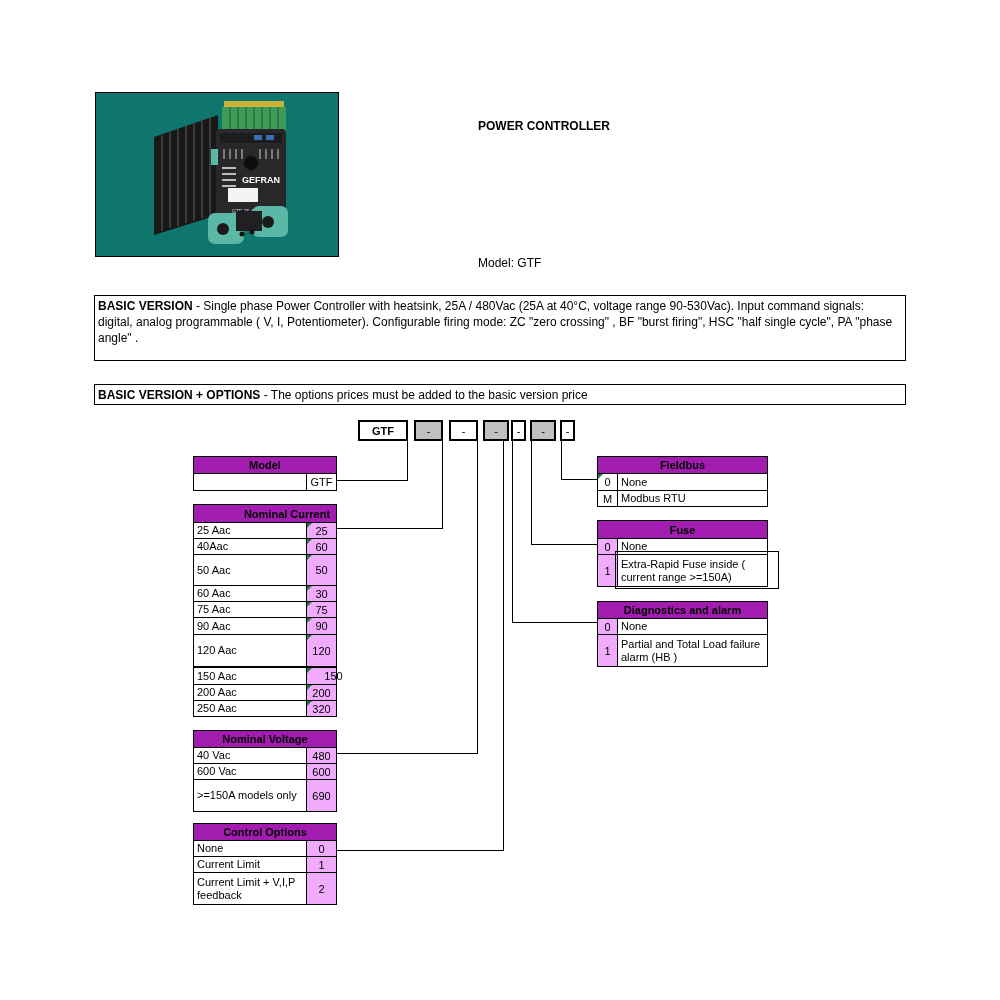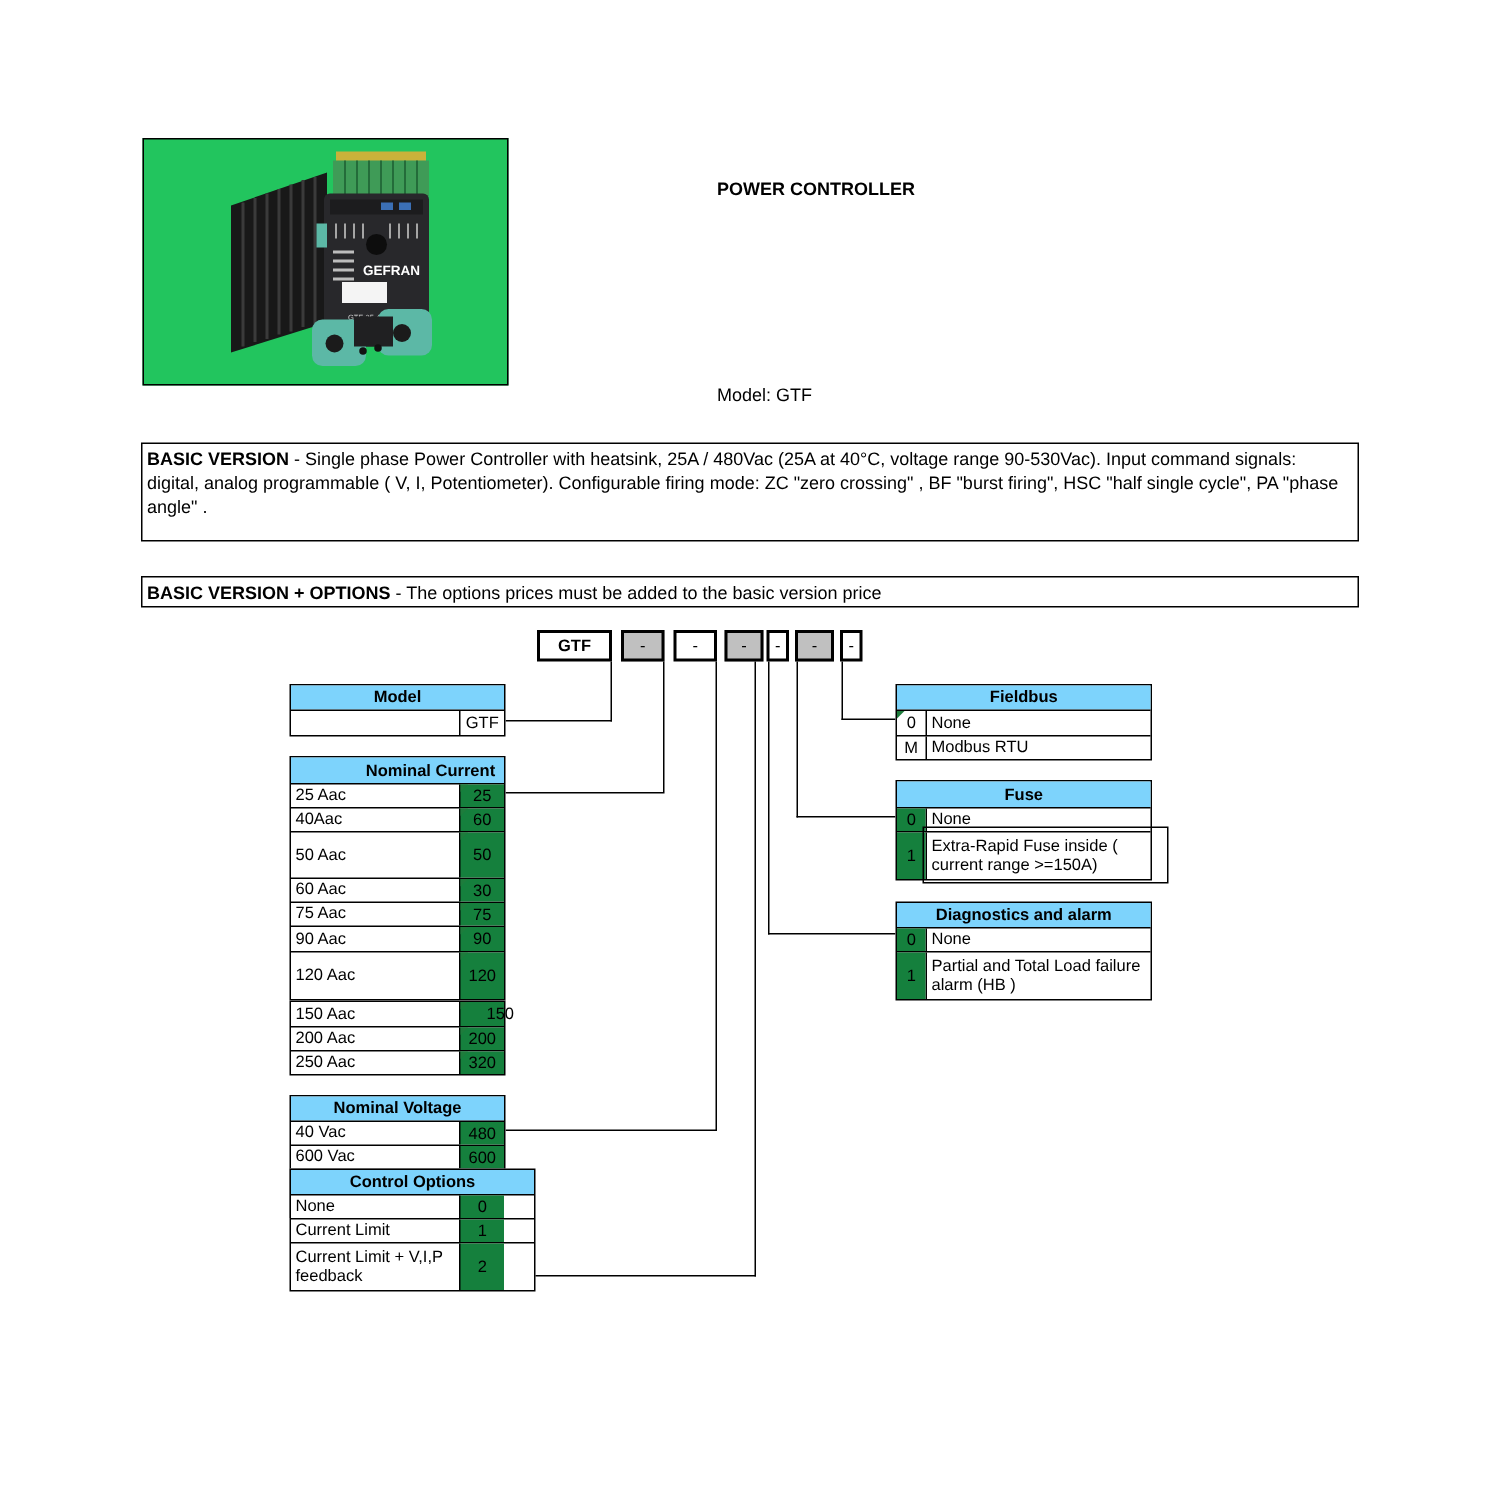--- a/index.html
+++ b/index.html
@@ -8,7 +8,7 @@
   .abs{position:absolute;}
   .line{position:absolute;background:#000;}
   
-  #imgbox{left:95px;top:92px;width:242px;height:163px;border:1px solid #000;background:#22c55e;}
+  #imgbox{left:95px;top:92px;width:242px;height:163px;border:1px solid #000;background:#0f766e;}
   
   #title{left:478px;top:119px;font-size:12px;font-weight:bold;}
   #model-label{left:478px;top:256px;font-size:12px;}

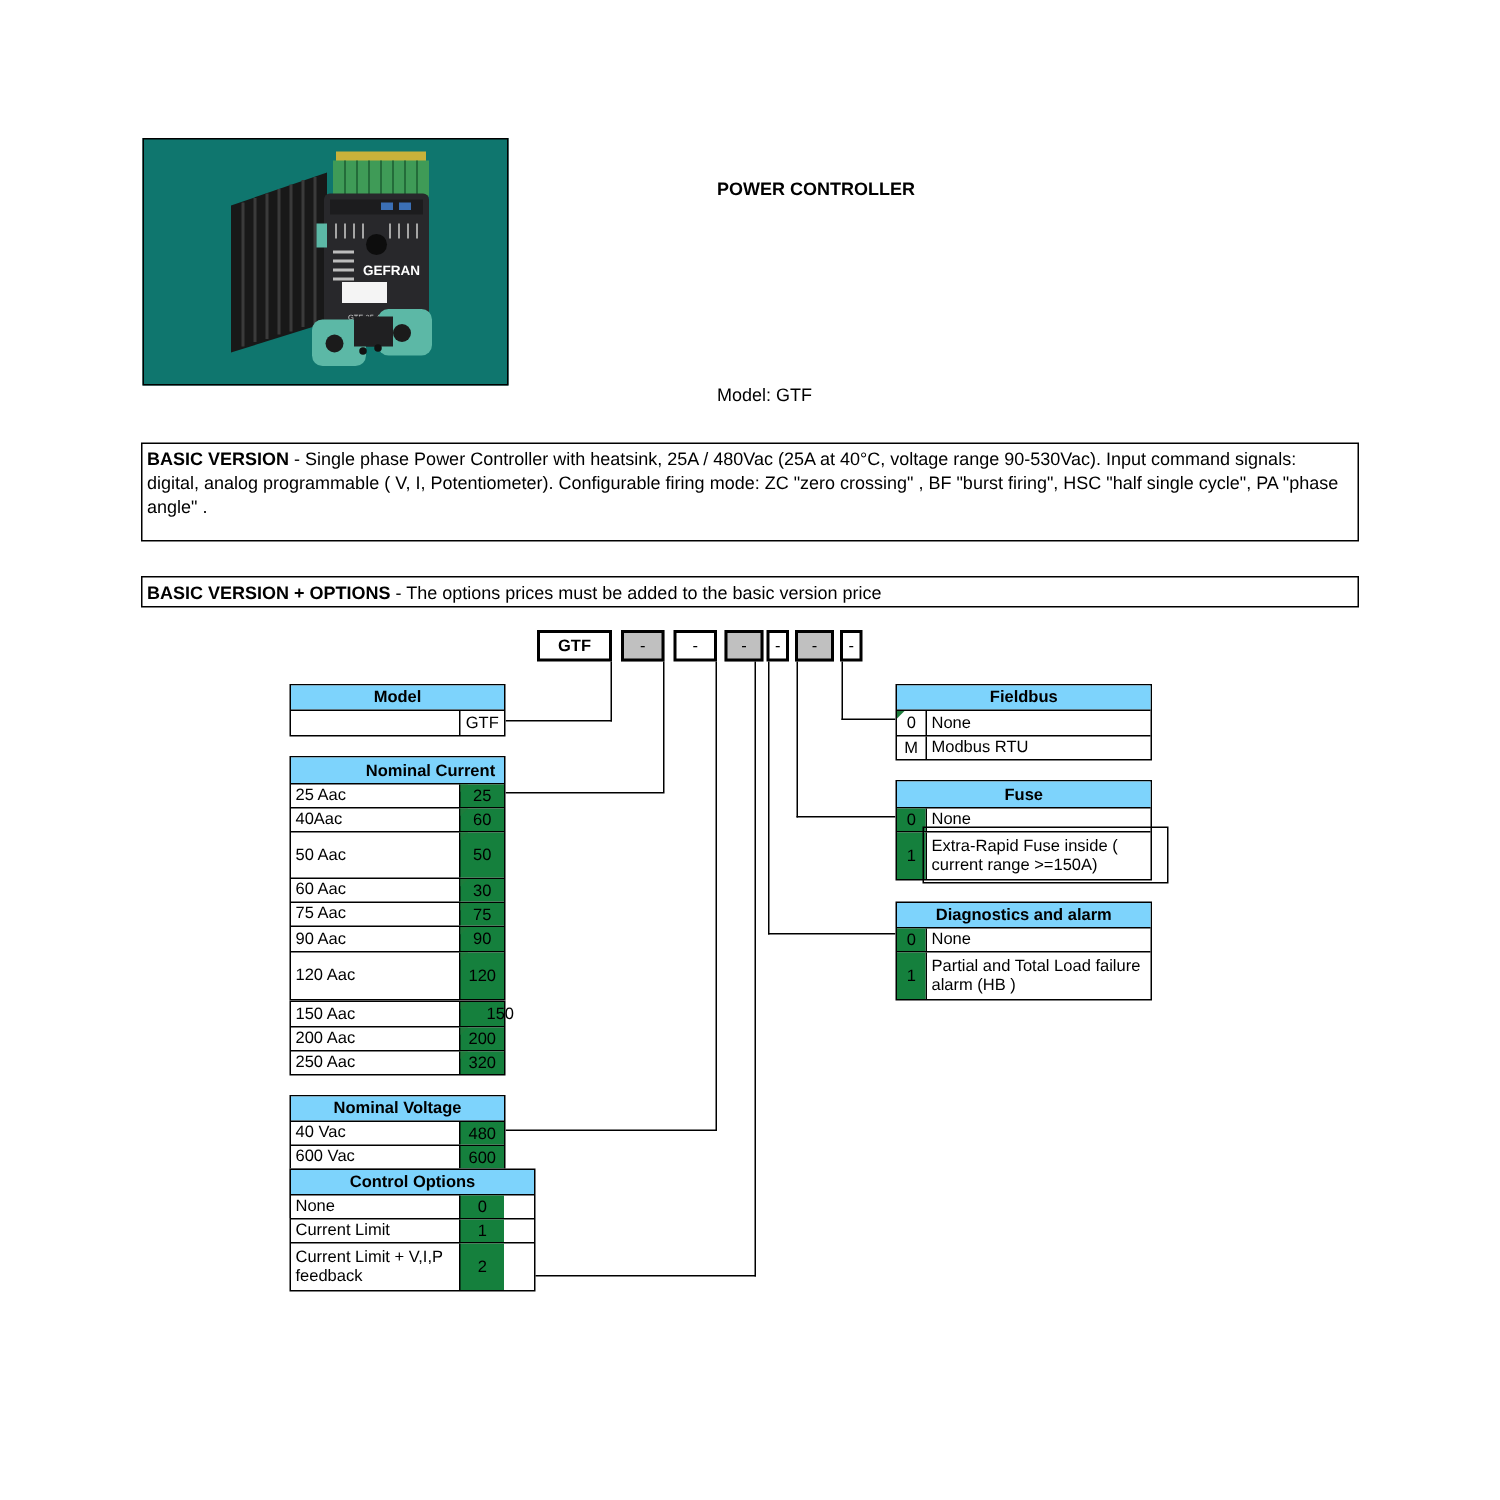--- a/index.html
+++ b/index.html
@@ -23,7 +23,7 @@
   .codebox.first{font-weight:bold;}
   
   .tbl{position:absolute;border:1px solid #000;box-sizing:border-box;background:#fff;font-size:11px;}
-  .thead{background:#7dd3fc;font-weight:bold;display:flex;align-items:center;justify-content:center;box-sizing:border-box;}
+  .thead{background:#a21caf;font-weight:bold;display:flex;align-items:center;justify-content:center;box-sizing:border-box;}
   .trow{display:flex;border-top:1px solid #000;box-sizing:border-box;}
   .trow.noline{border-top:none;}
   .lcell{flex:0 0 auto;display:flex;align-items:center;padding-left:3px;box-sizing:border-box;line-height:13px;}

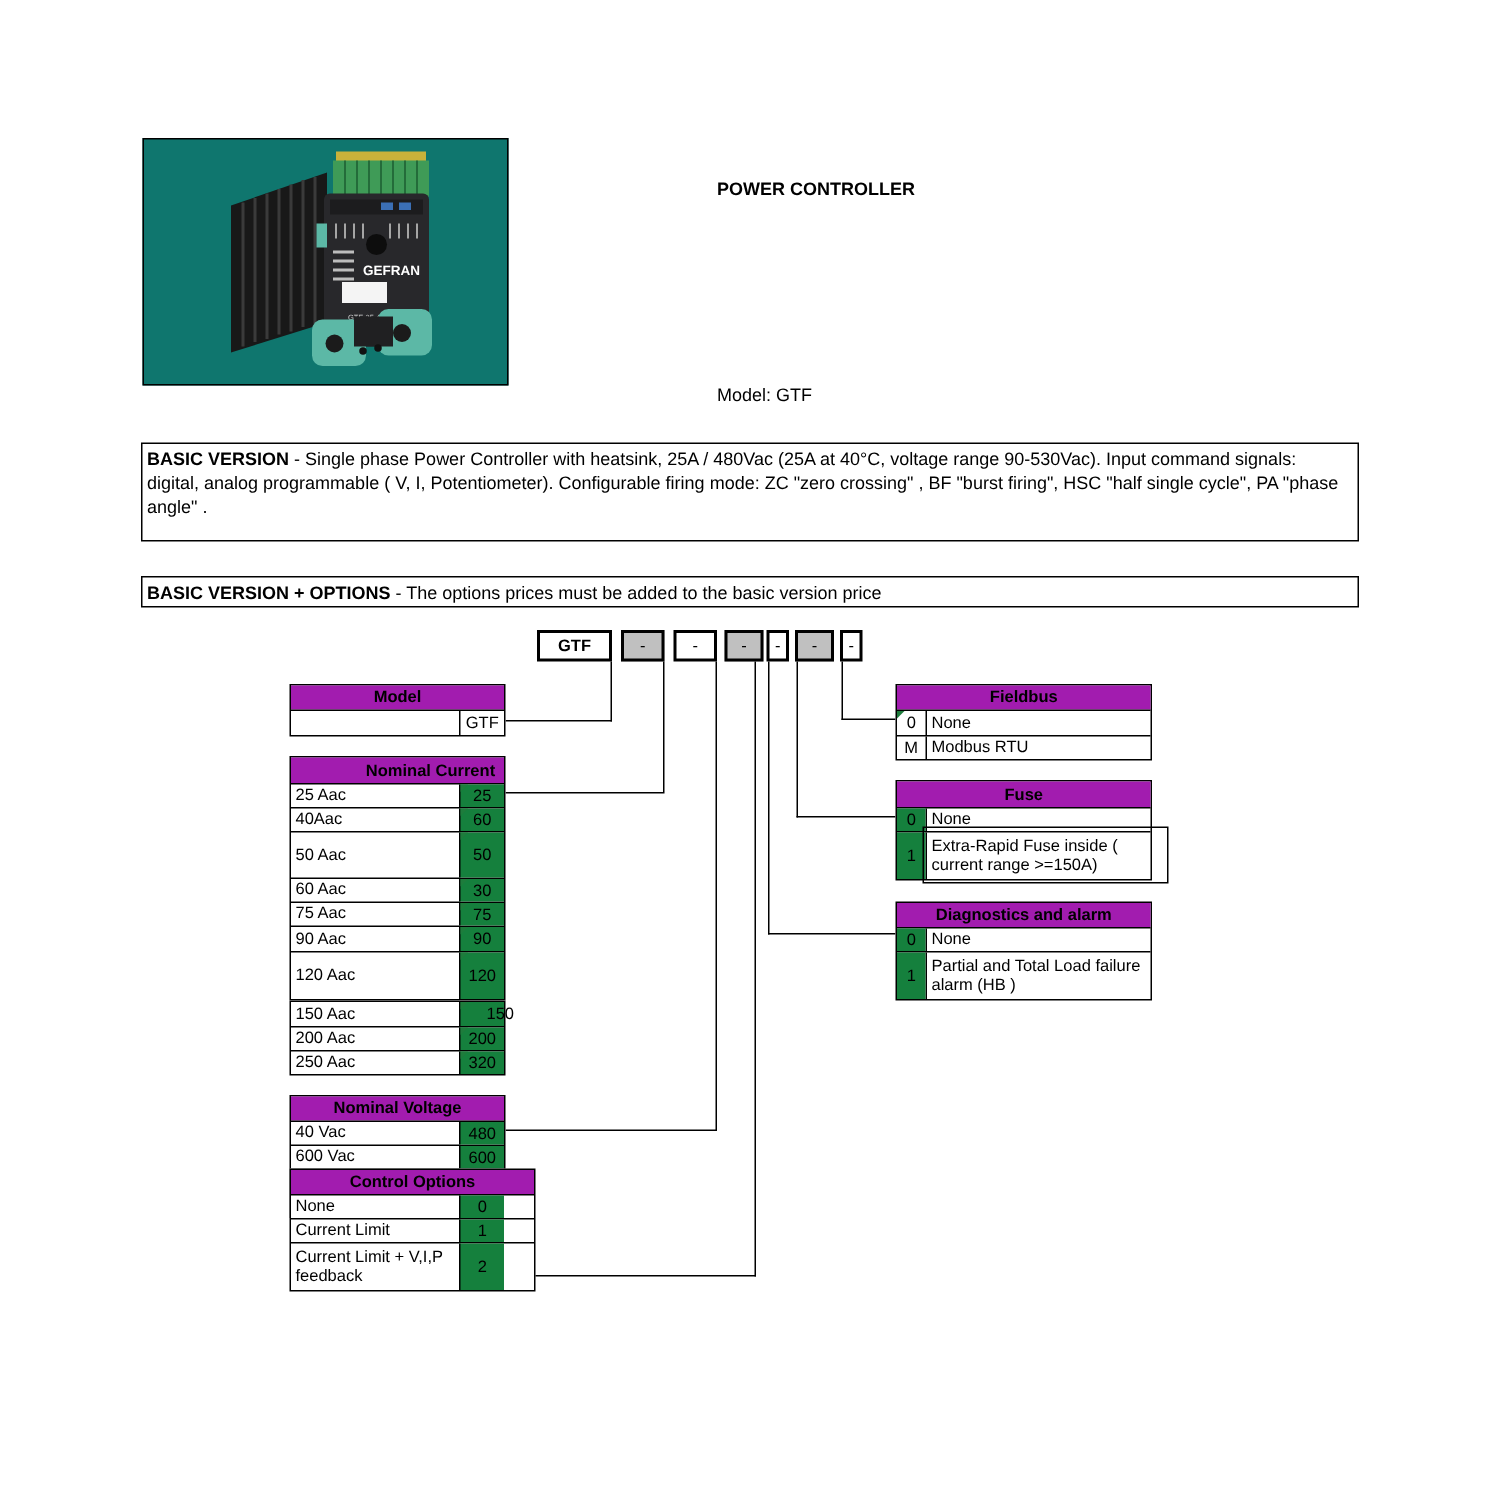--- a/index.html
+++ b/index.html
@@ -32,7 +32,7 @@
   .rcode{flex:0 0 auto;display:flex;align-items:center;justify-content:center;box-sizing:border-box;position:relative;}
   .rdesc{flex:1 1 auto;display:flex;align-items:center;padding-left:3px;border-left:1px solid #000;
          box-sizing:border-box;line-height:13px;}
-  .gray{background:#15803d;}
+  .gray{background:#f0abfc;}
   .tri::after{content:"";position:absolute;top:0;left:0;border-top:5px solid #1e7c3c;border-right:5px solid transparent;}
   #fuse-overlay{left:615px;top:551px;width:162px;height:36px;border:1px solid #000;background:transparent;}
 </style>

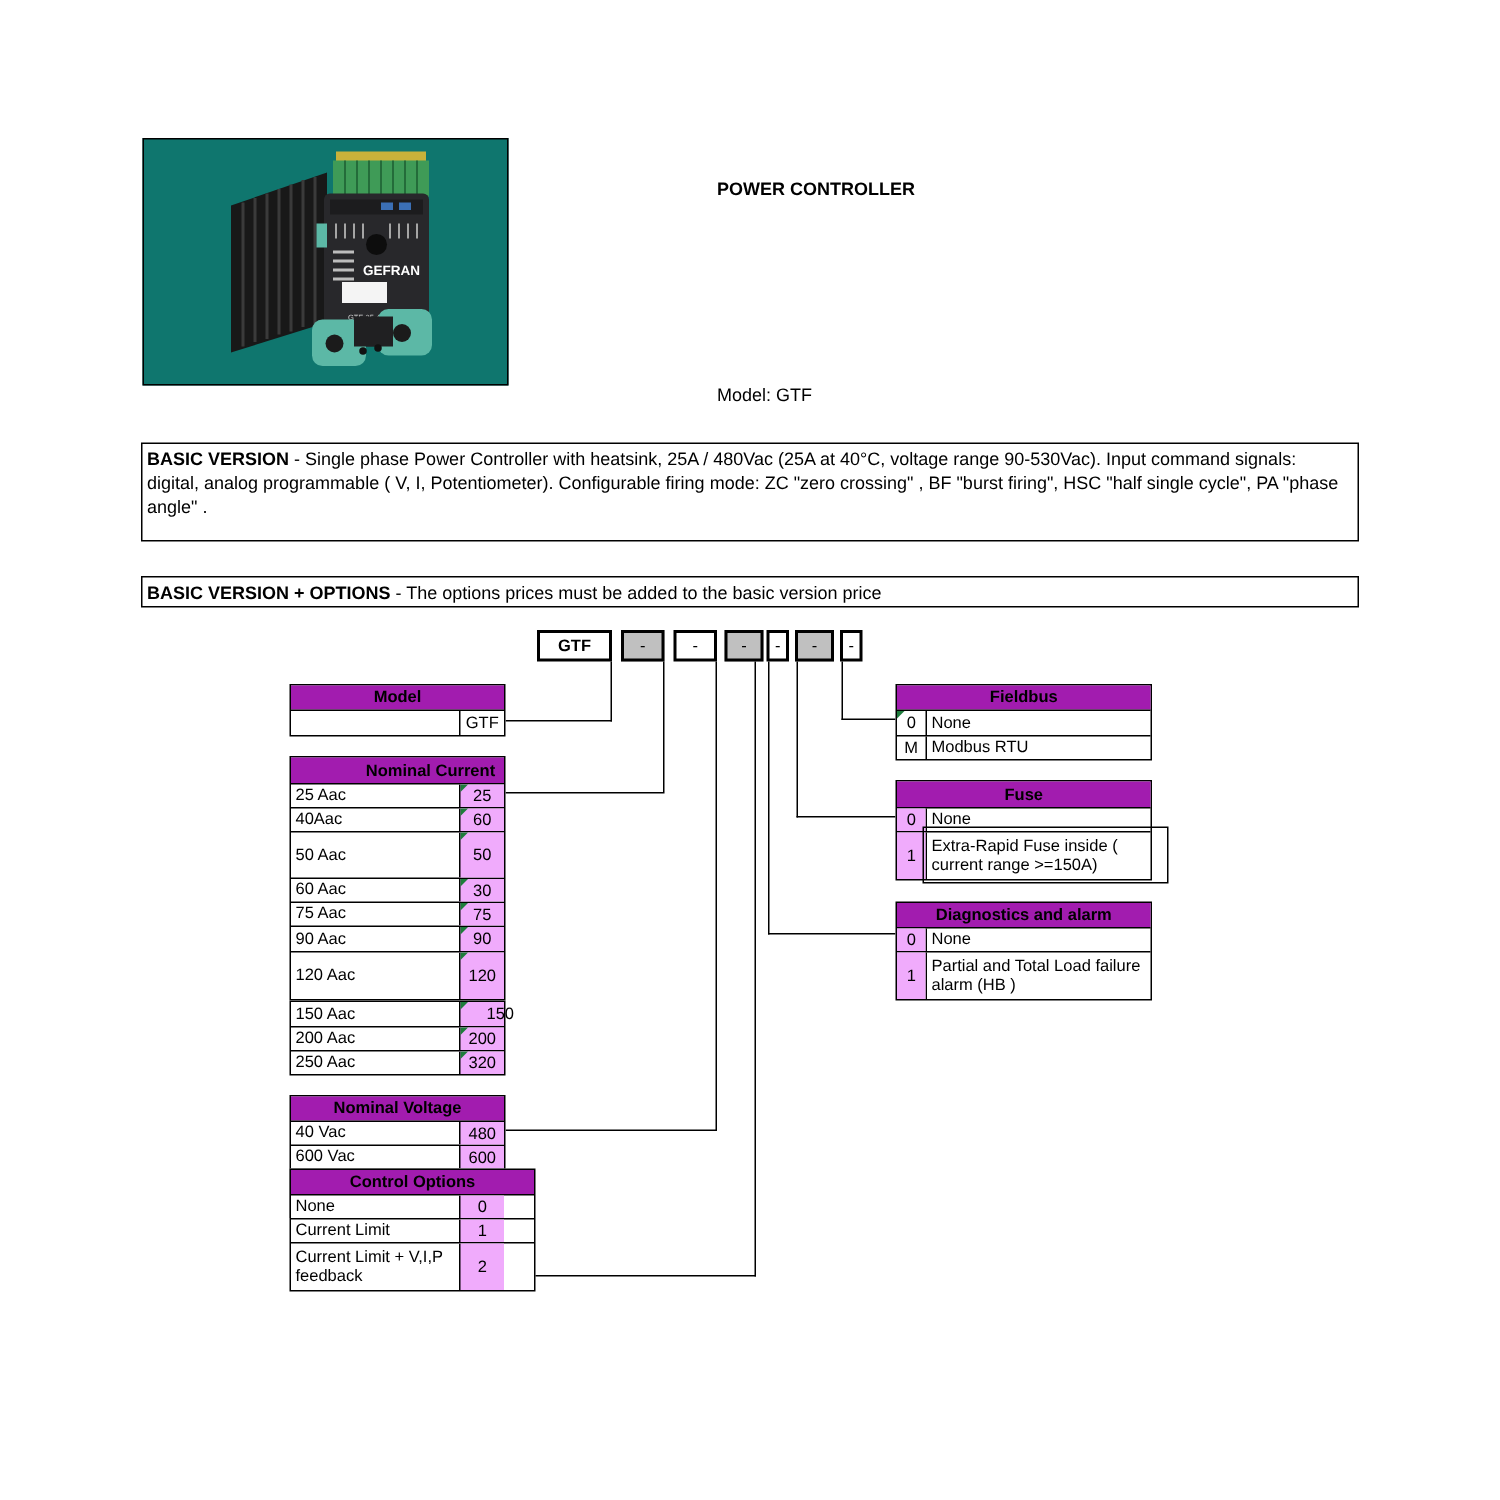--- a/index.html
+++ b/index.html
@@ -206,7 +206,7 @@
     </div>
   </div>
 
-  <div class="tbl" style="left:193px;top:779px;width:164px;">
+  <div class="tbl" style="left:193px;top:823px;width:144px;">
     <div class="thead" style="height:16px;">Control Options</div>
     <div class="trow" style="height:16px;">
       <div class="lcell" style="width:112px;">None</div>

